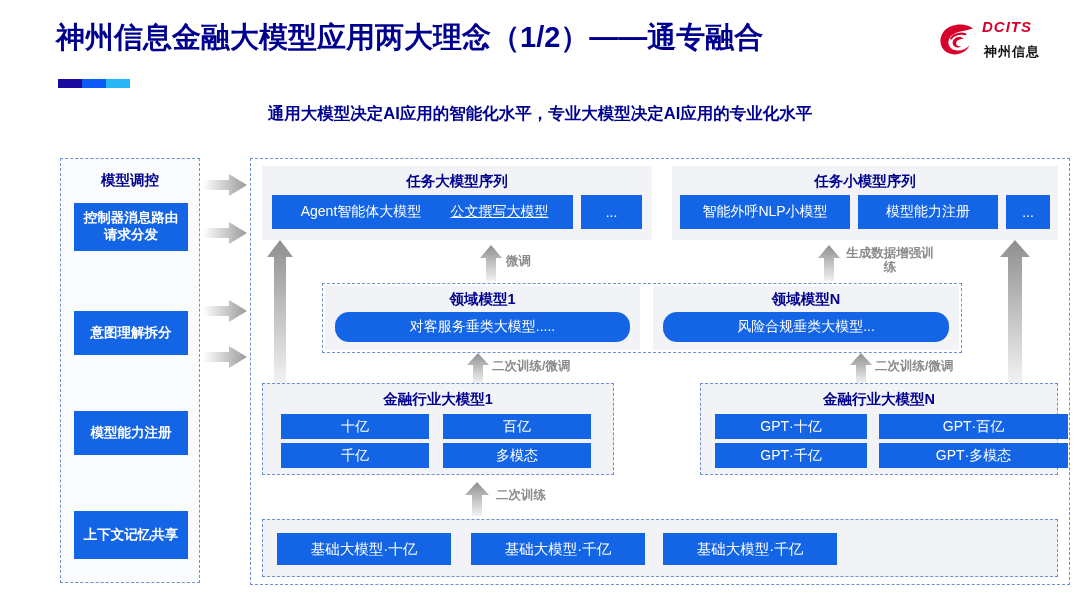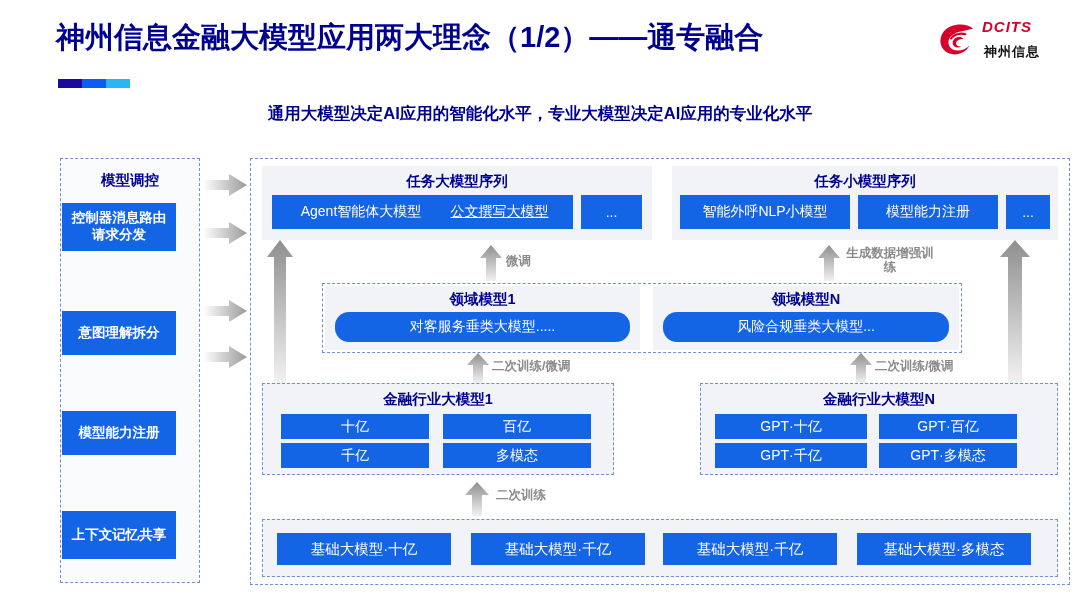--- a/index.html
+++ b/index.html
@@ -48,7 +48,7 @@
     font-size:14.5px;font-weight:bold;color:#00008f;
   }
   .ctrl-btn{
-    position:absolute;left:1px;width:114px;
+    position:absolute;left:13px;width:114px;
     background:#1464e6;color:#fff;
     font-size:13.5px;font-weight:bold;
     display:flex;align-items:center;justify-content:center;

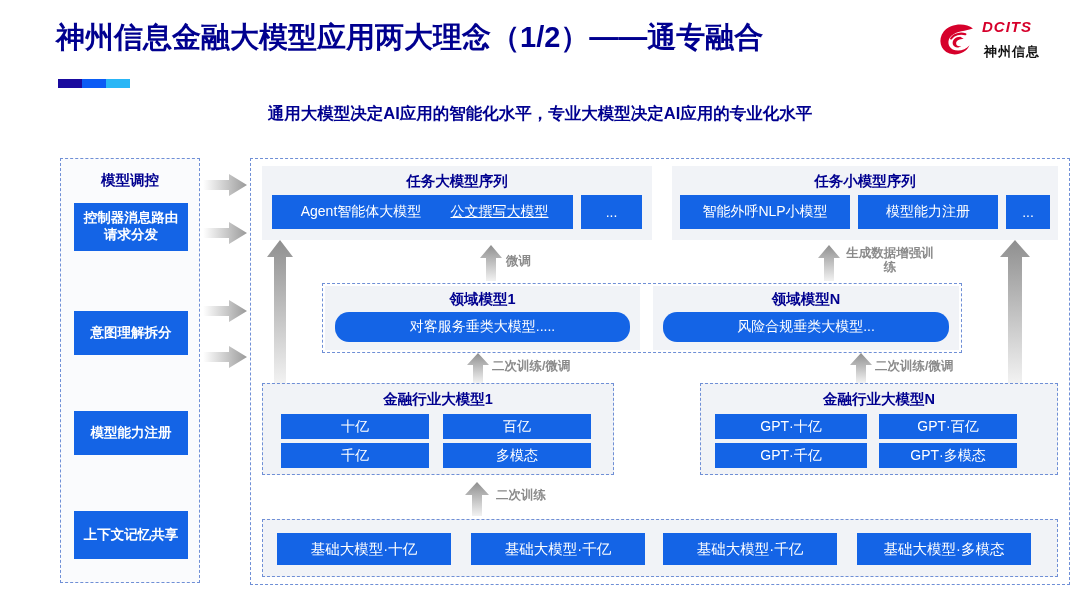--- a/index.html
+++ b/index.html
@@ -128,7 +128,7 @@
   .ind-left .ic-c0{left:18px;width:148px;}
   .ind-left .ic-c1{left:180px;width:148px;}
   .ind-right .ic-c0{left:14px;width:152px;}
-  .ind-right .ic-c1{left:178px;width:138px;}
+  .ind-right .ic-c1{left:178px;width:189px;}
 
   
   .base-band{

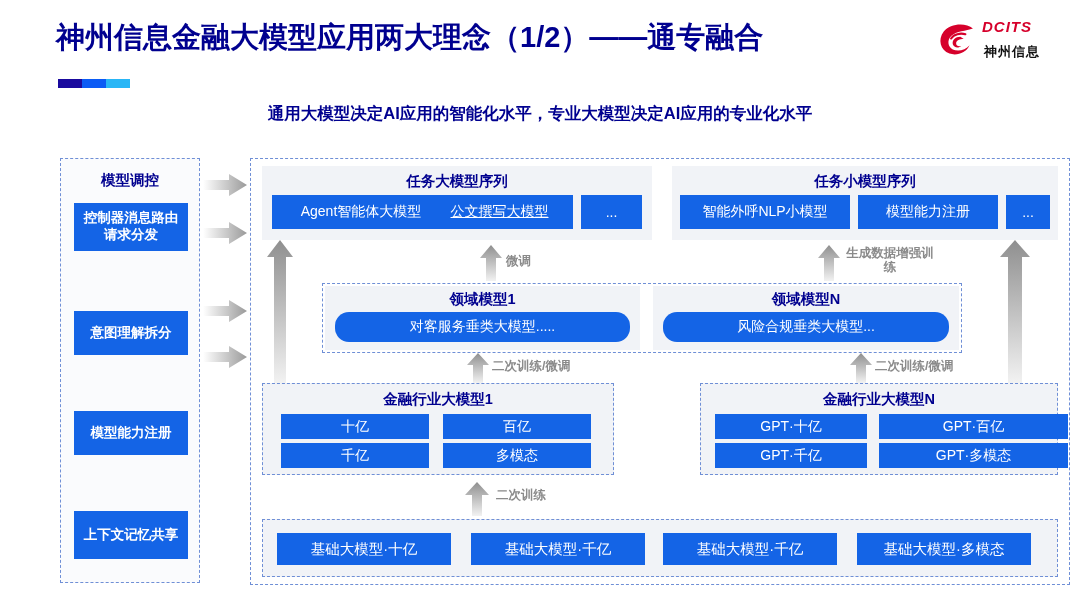--- a/index.html
+++ b/index.html
@@ -256,7 +256,6 @@
     <div class="chip base-chip bc0">基础大模型·十亿</div>
     <div class="chip base-chip bc1">基础大模型·千亿</div>
     <div class="chip base-chip bc2">基础大模型·千亿</div>
-    <div class="chip base-chip bc3">基础大模型·多模态</div>
   </div>
 
   <svg class="uarrow ua-tall-left" viewBox="0 0 26 143" preserveAspectRatio="none">

